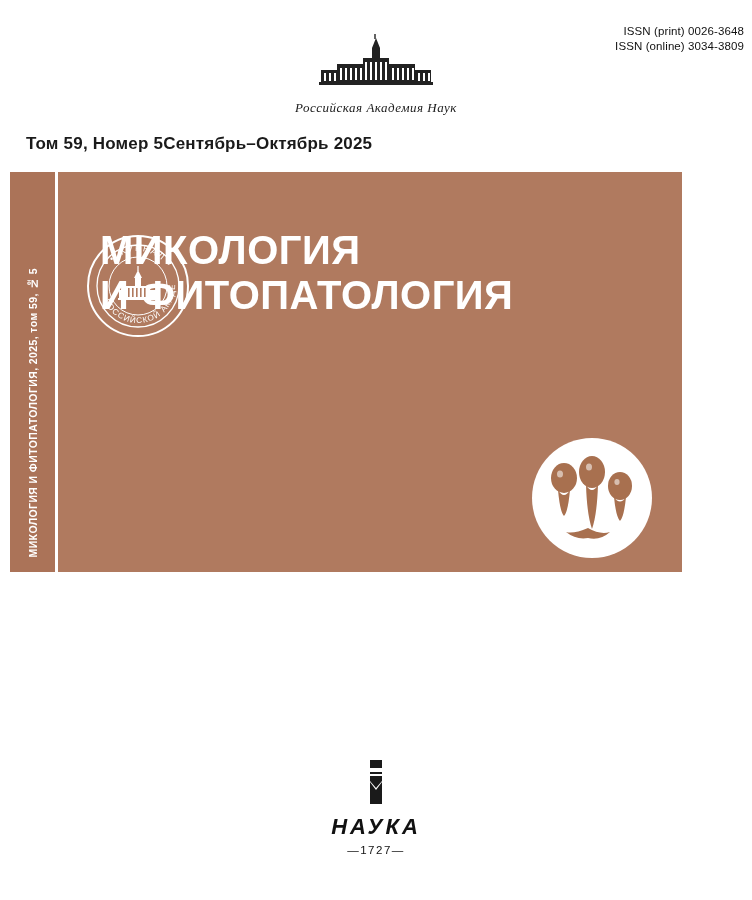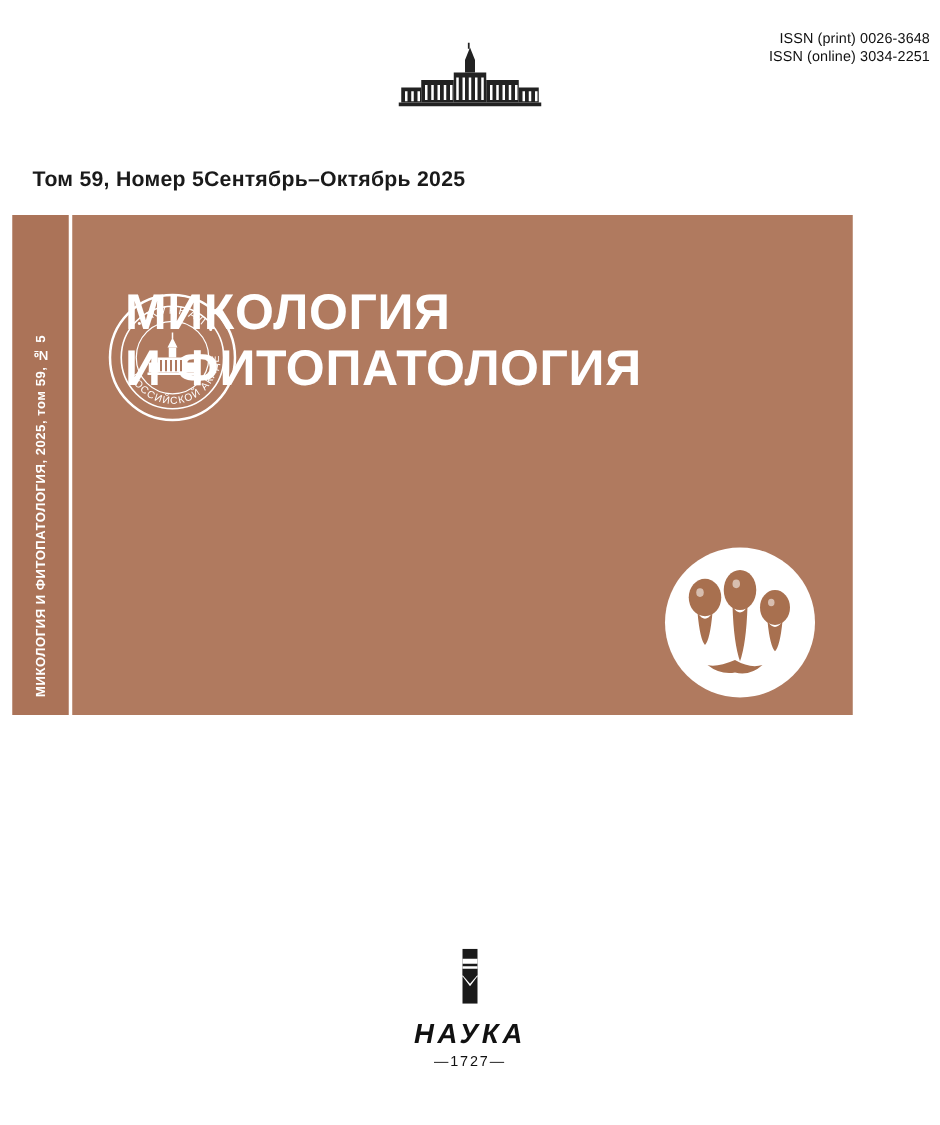--- a/index.html
+++ b/index.html
@@ -172,7 +172,7 @@
 
 <div class="issn-block">
   <div>ISSN (print) 0026-3648</div>
-  <div>ISSN (online) 3034-2251</div>
+  <div>ISSN (online) 3034-3809</div>
 </div>
 
 <div class="emblem">

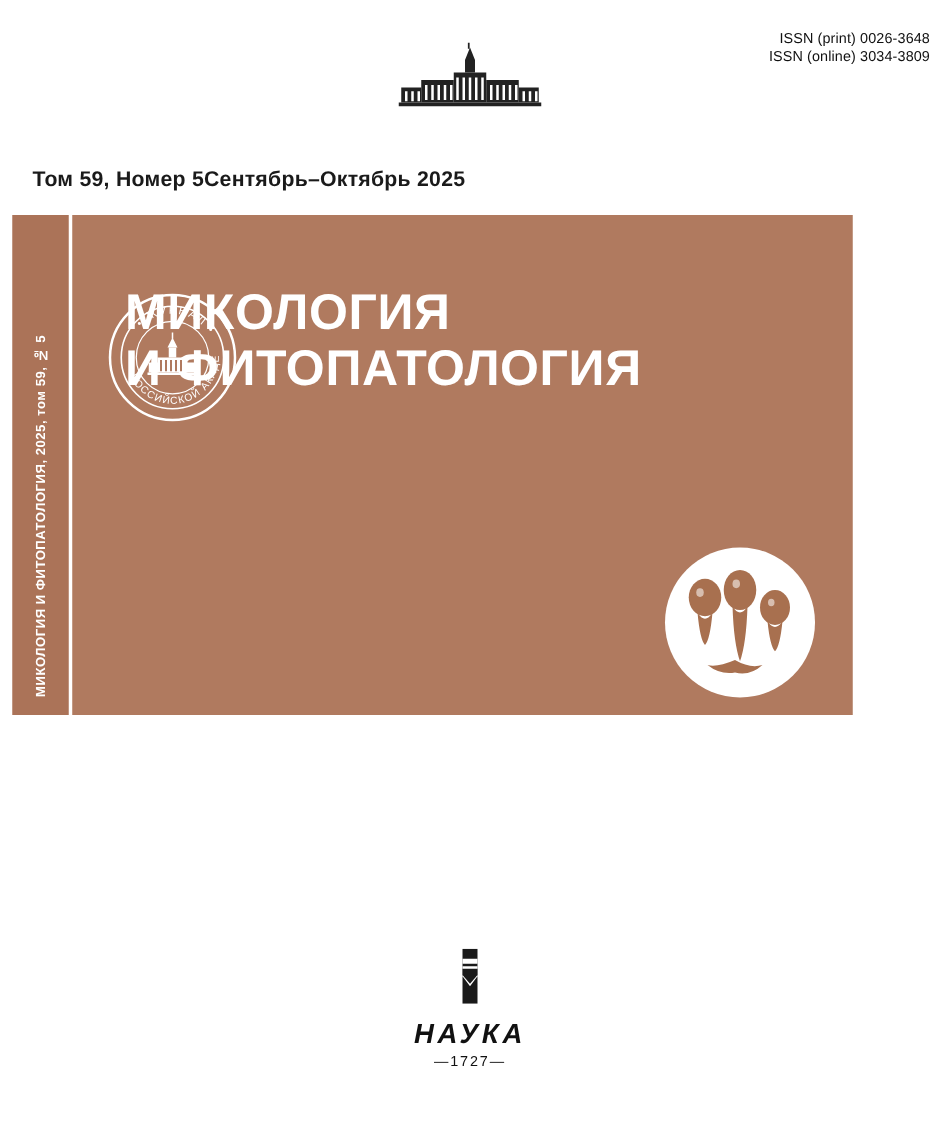--- a/index.html
+++ b/index.html
@@ -219,6 +219,7 @@
       </g>
     </svg>
   </span>
+  <div class="emblem-caption">Российская Академия Наук</div>
 </div>
 
 <div class="volume-row">

